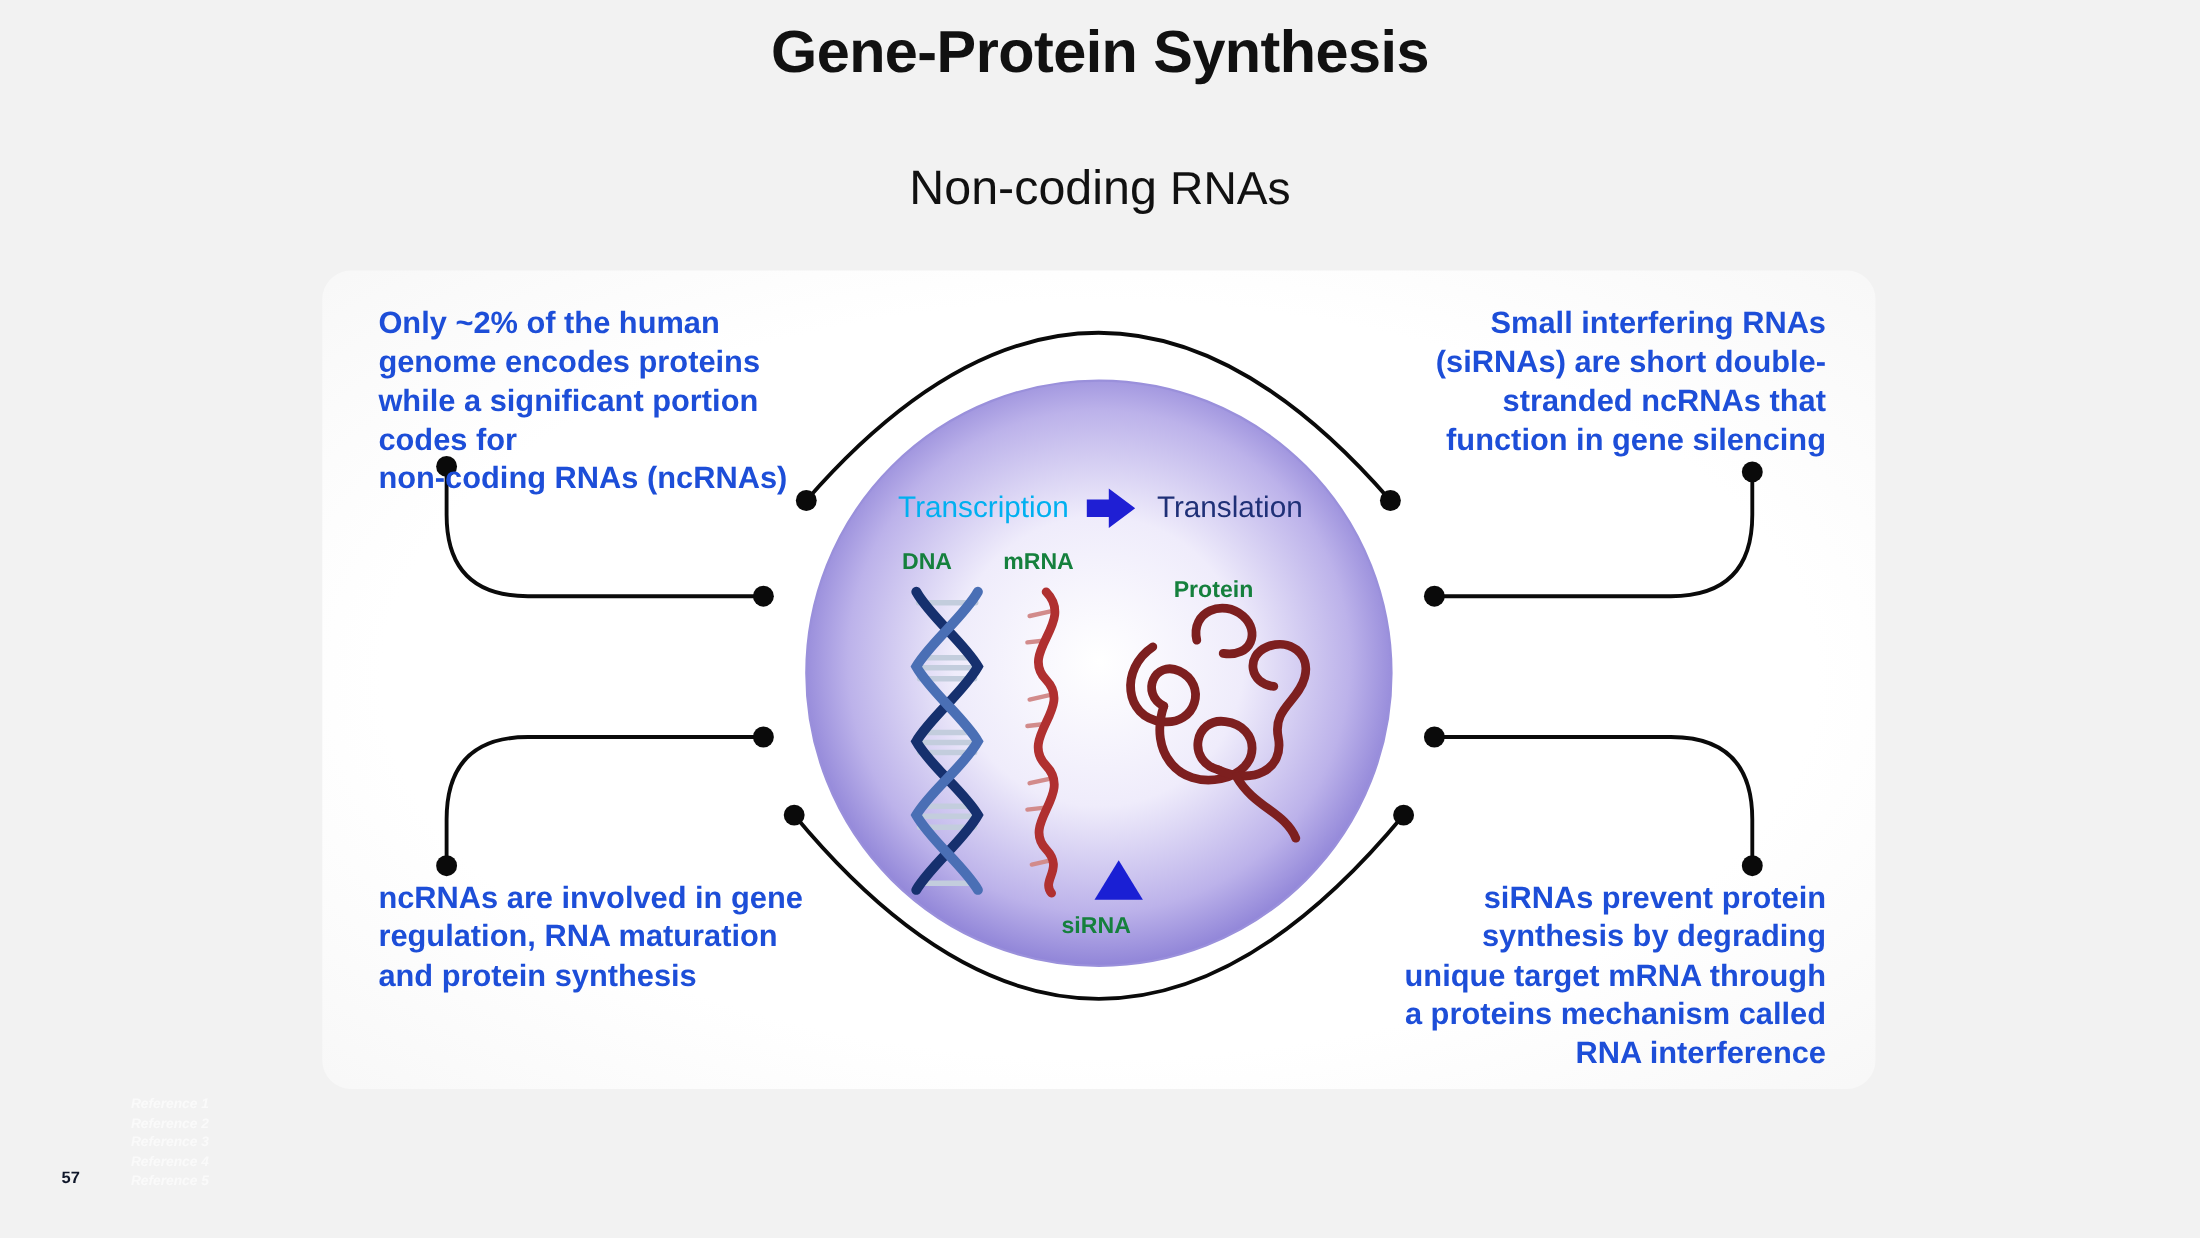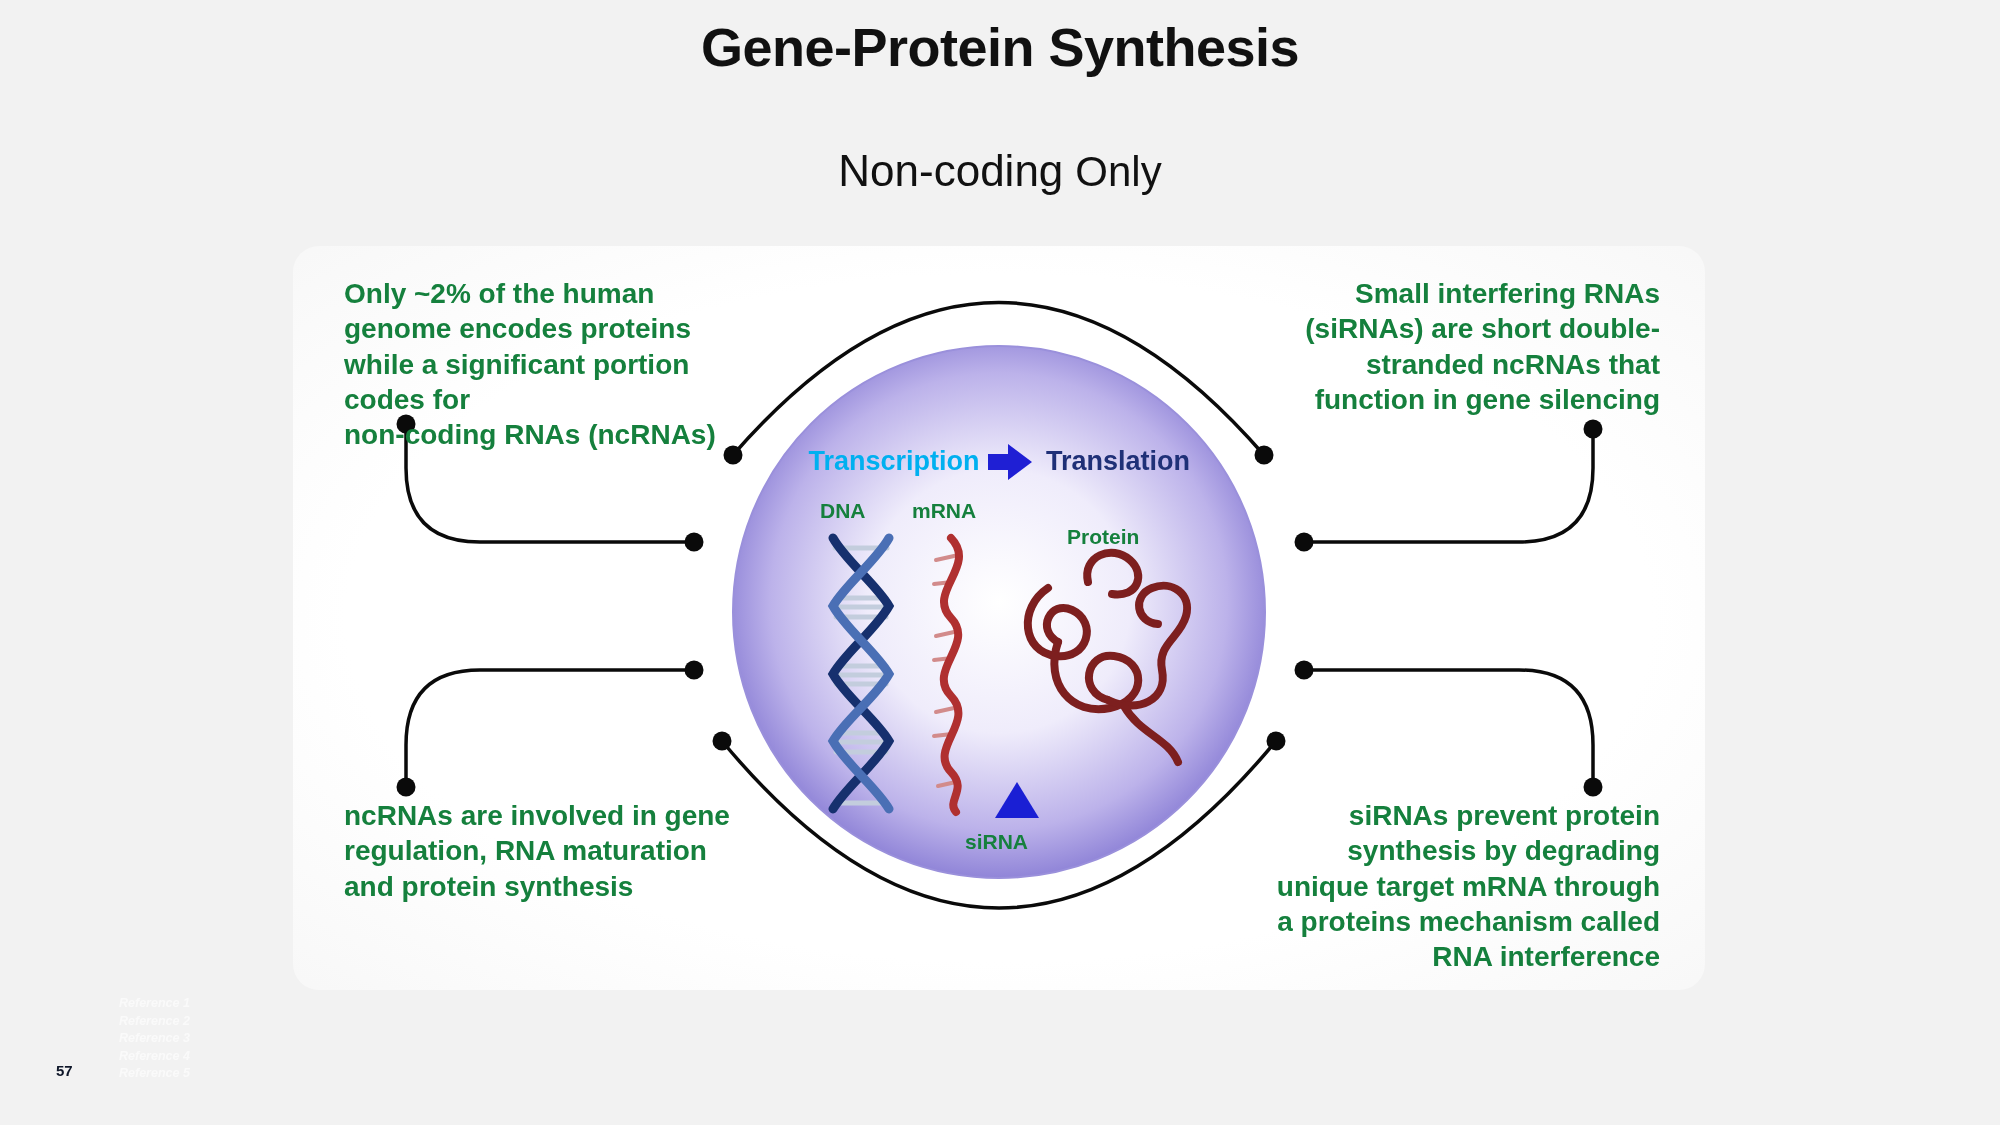--- a/index.html
+++ b/index.html
@@ -67,7 +67,7 @@
   <div class="title">Gene-Protein Synthesis</div>
 
   <div class="subtitle">
-    <span class="main">Non-coding</span><span class="suffix">Only</span>
+    <span class="main">Non-coding</span><span class="suffix">RNAs</span>
   </div>
 
   <div class="panel"></div>

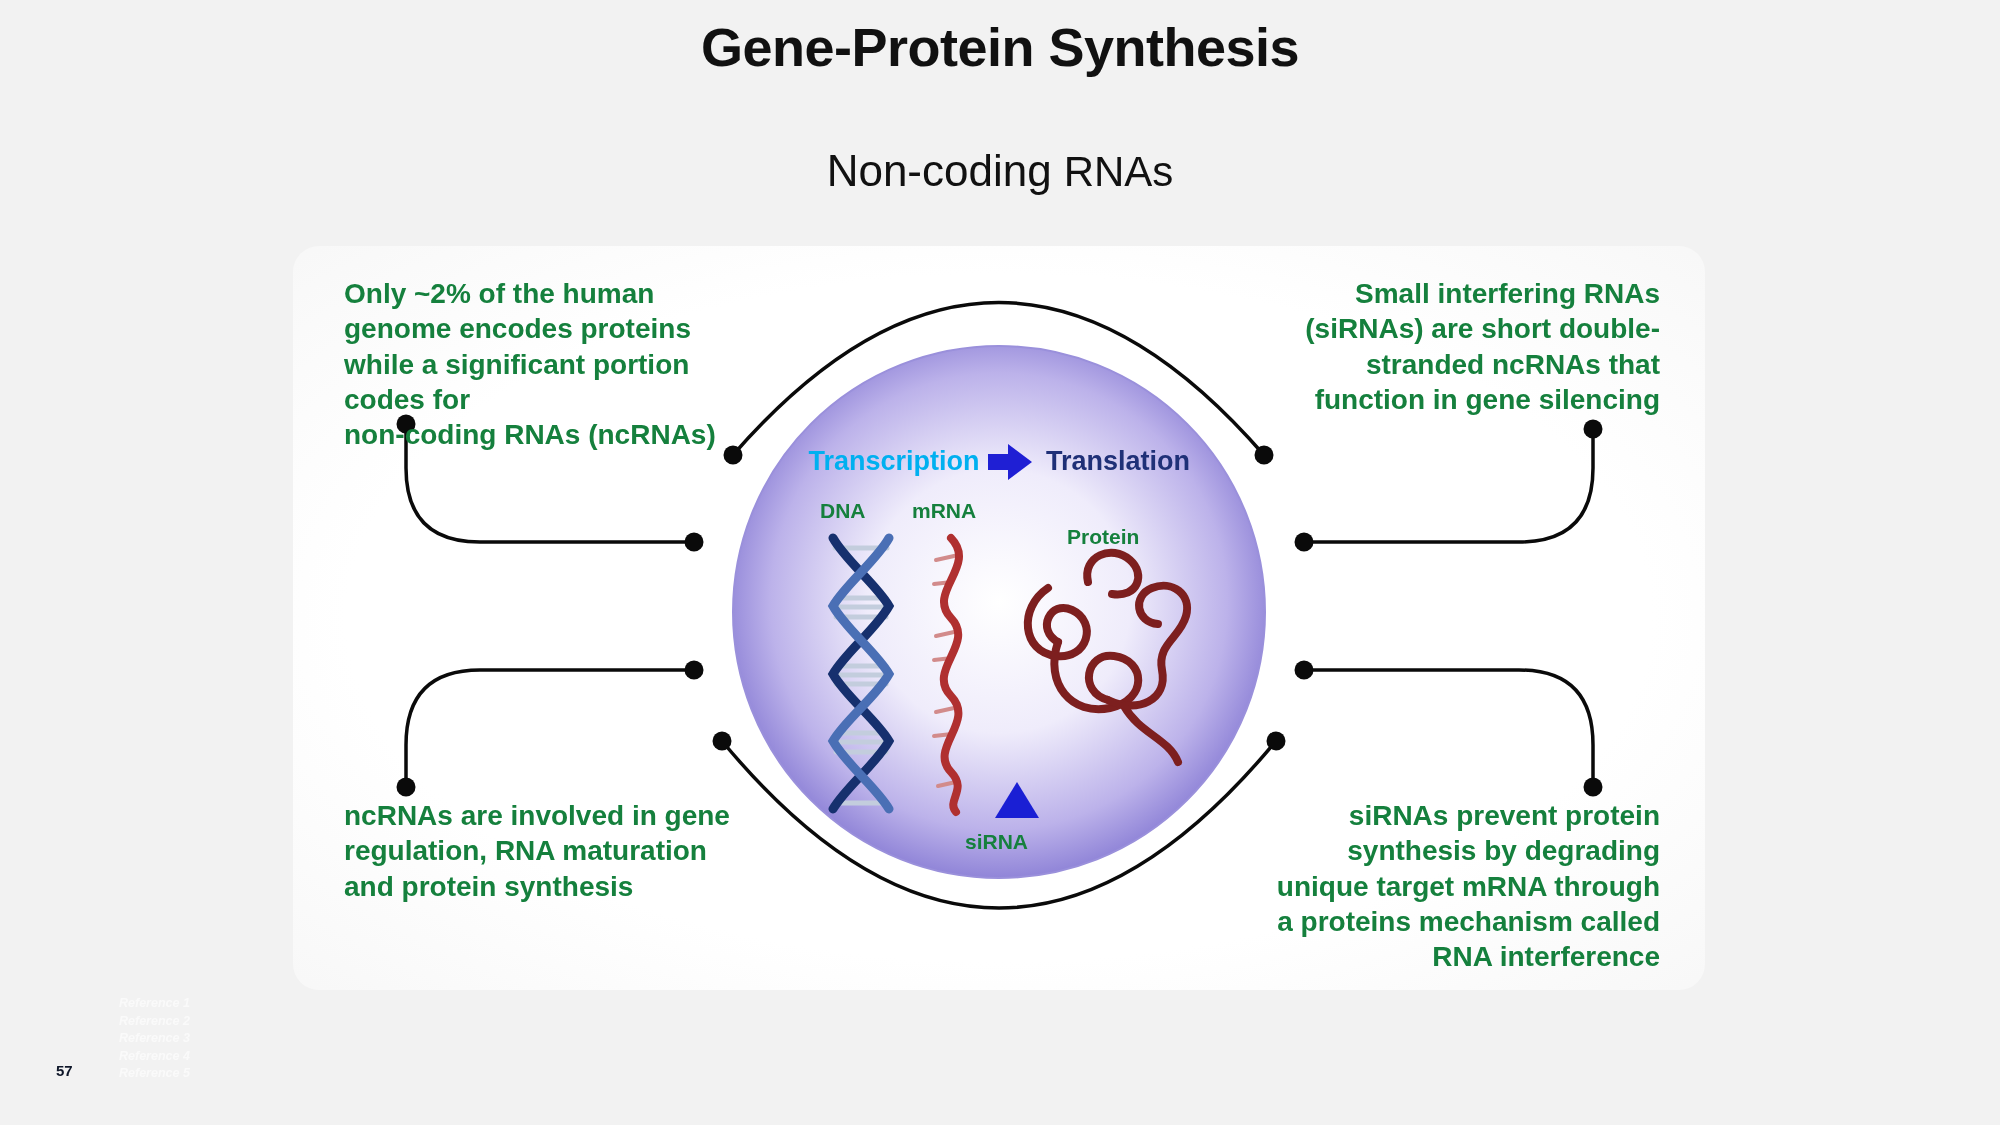--- a/index.html
+++ b/index.html
@@ -30,7 +30,7 @@
   .diagram-svg{position:absolute;left:0;top:0;width:2000px;height:1125px;}
   .callout{
     position:absolute;
-    font-size:28px;font-weight:700;color:#15803d;
+    font-size:28px;font-weight:700;color:#1d4ed8;
     line-height:1.26;white-space:pre-line;
   }
   .callout.tl{left:344px;top:276px;width:390px;text-align:left;}

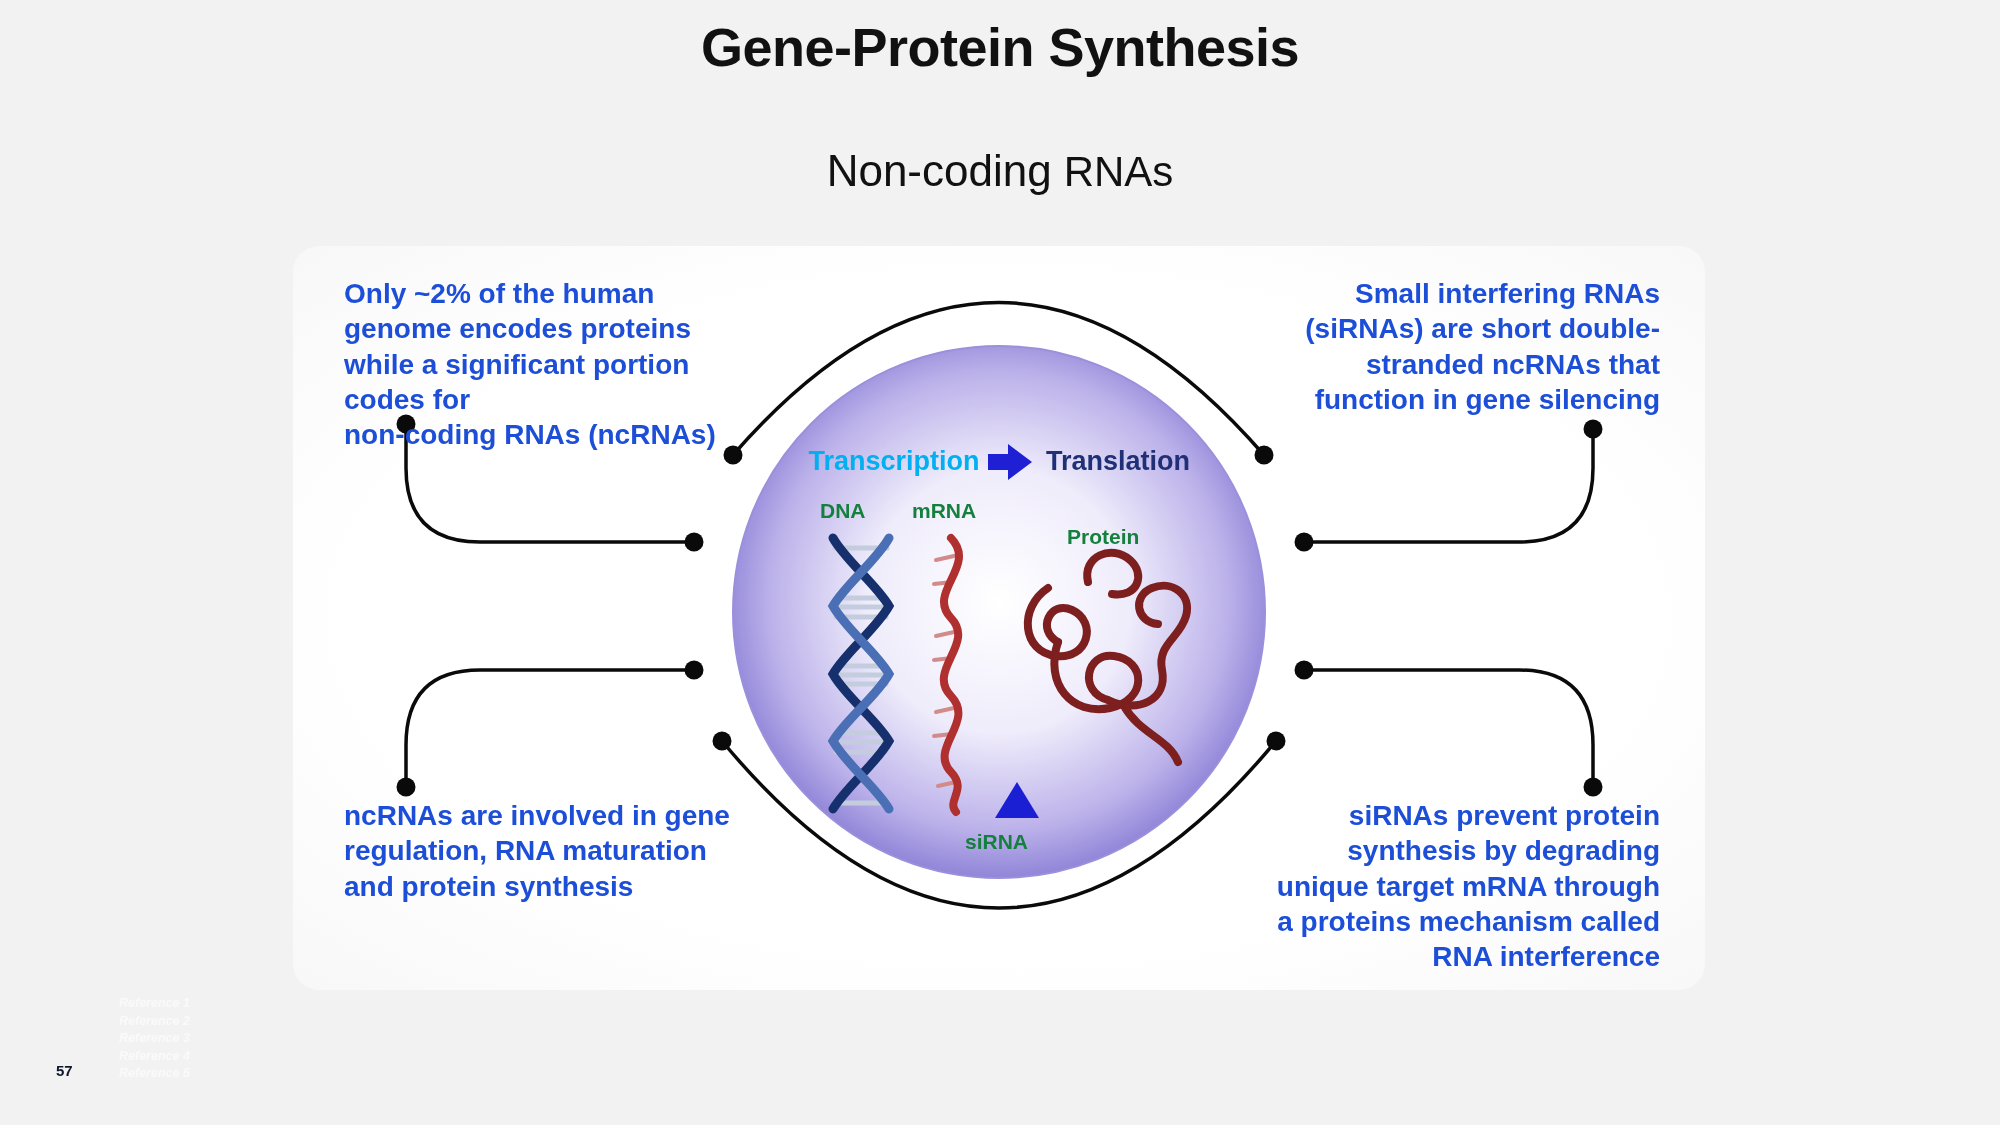--- a/index.html
+++ b/index.html
@@ -38,7 +38,7 @@
   .callout.bl{left:344px;top:798px;width:430px;text-align:left;}
   .callout.br{left:1240px;top:798px;width:420px;text-align:right;}
   .proc-label{
-    position:absolute;font-size:27px;font-weight:700;text-align:center;
+    position:absolute;font-size:27px;font-weight:400;text-align:center;
   }
   .proc-label.transcription{left:798px;top:446px;width:192px;color:#00b0f0;}
   .proc-label.translation{left:1024px;top:446px;width:188px;color:#1f3077;}

